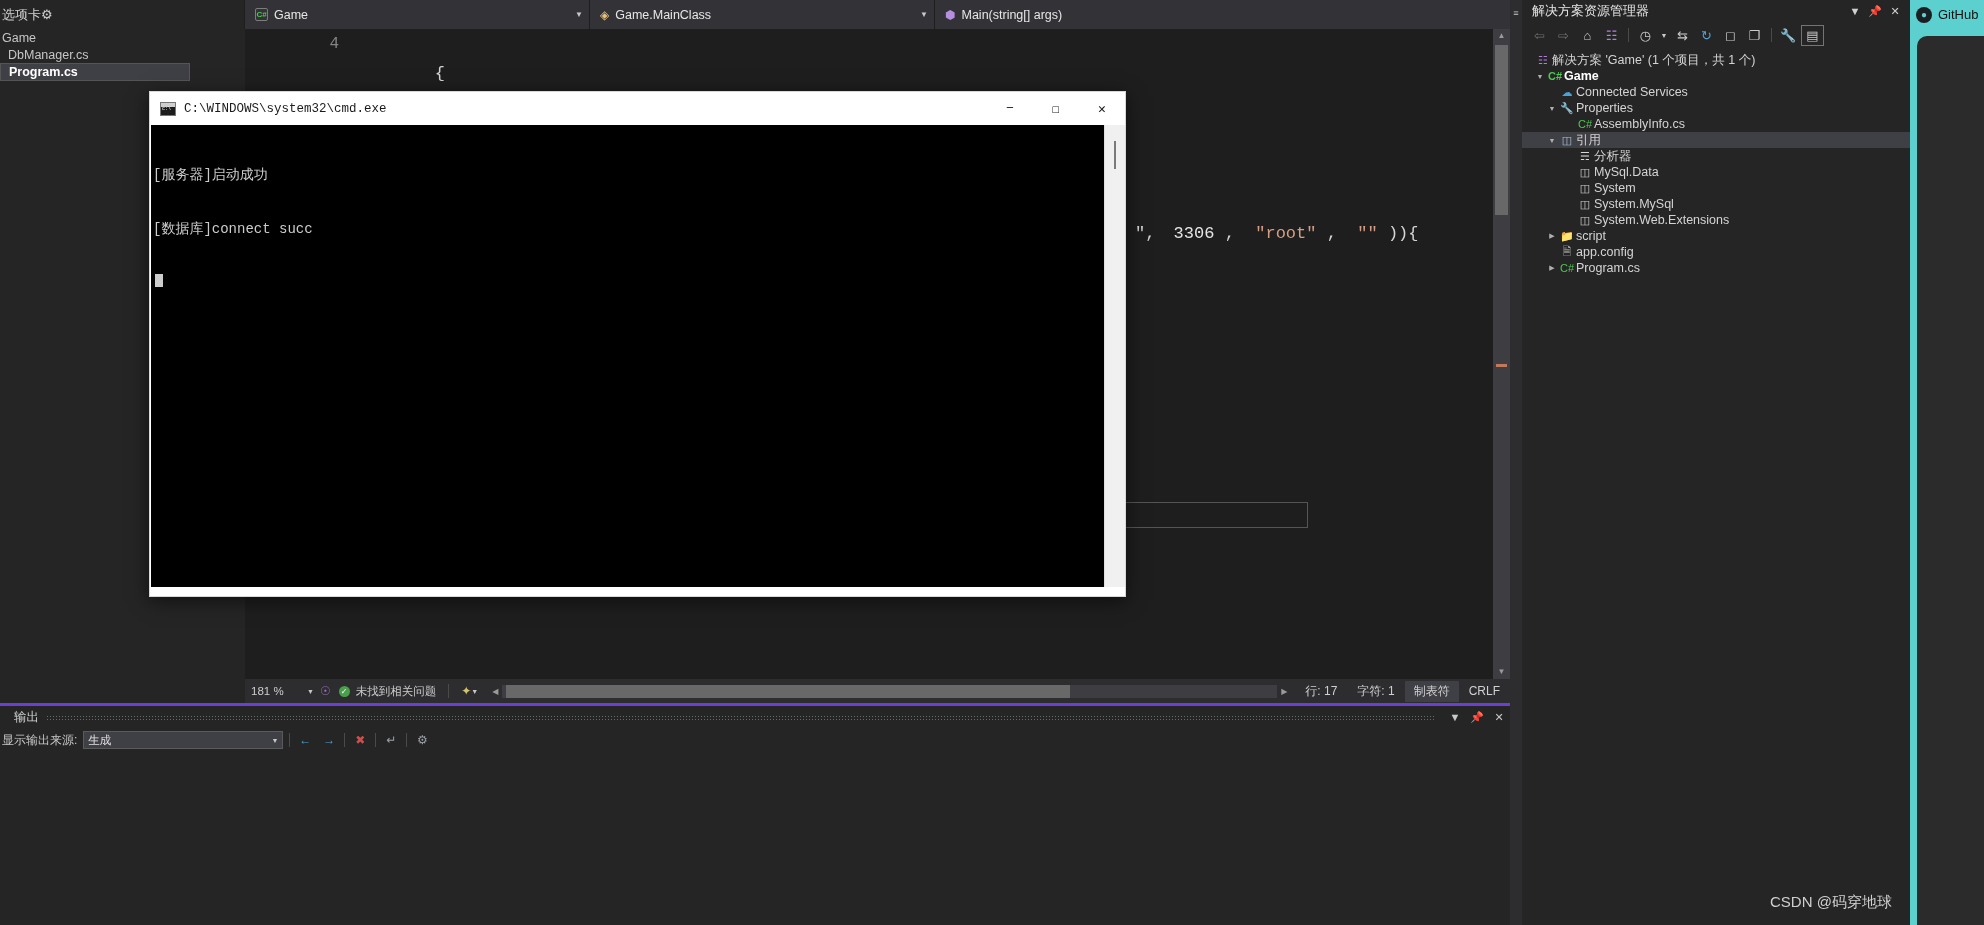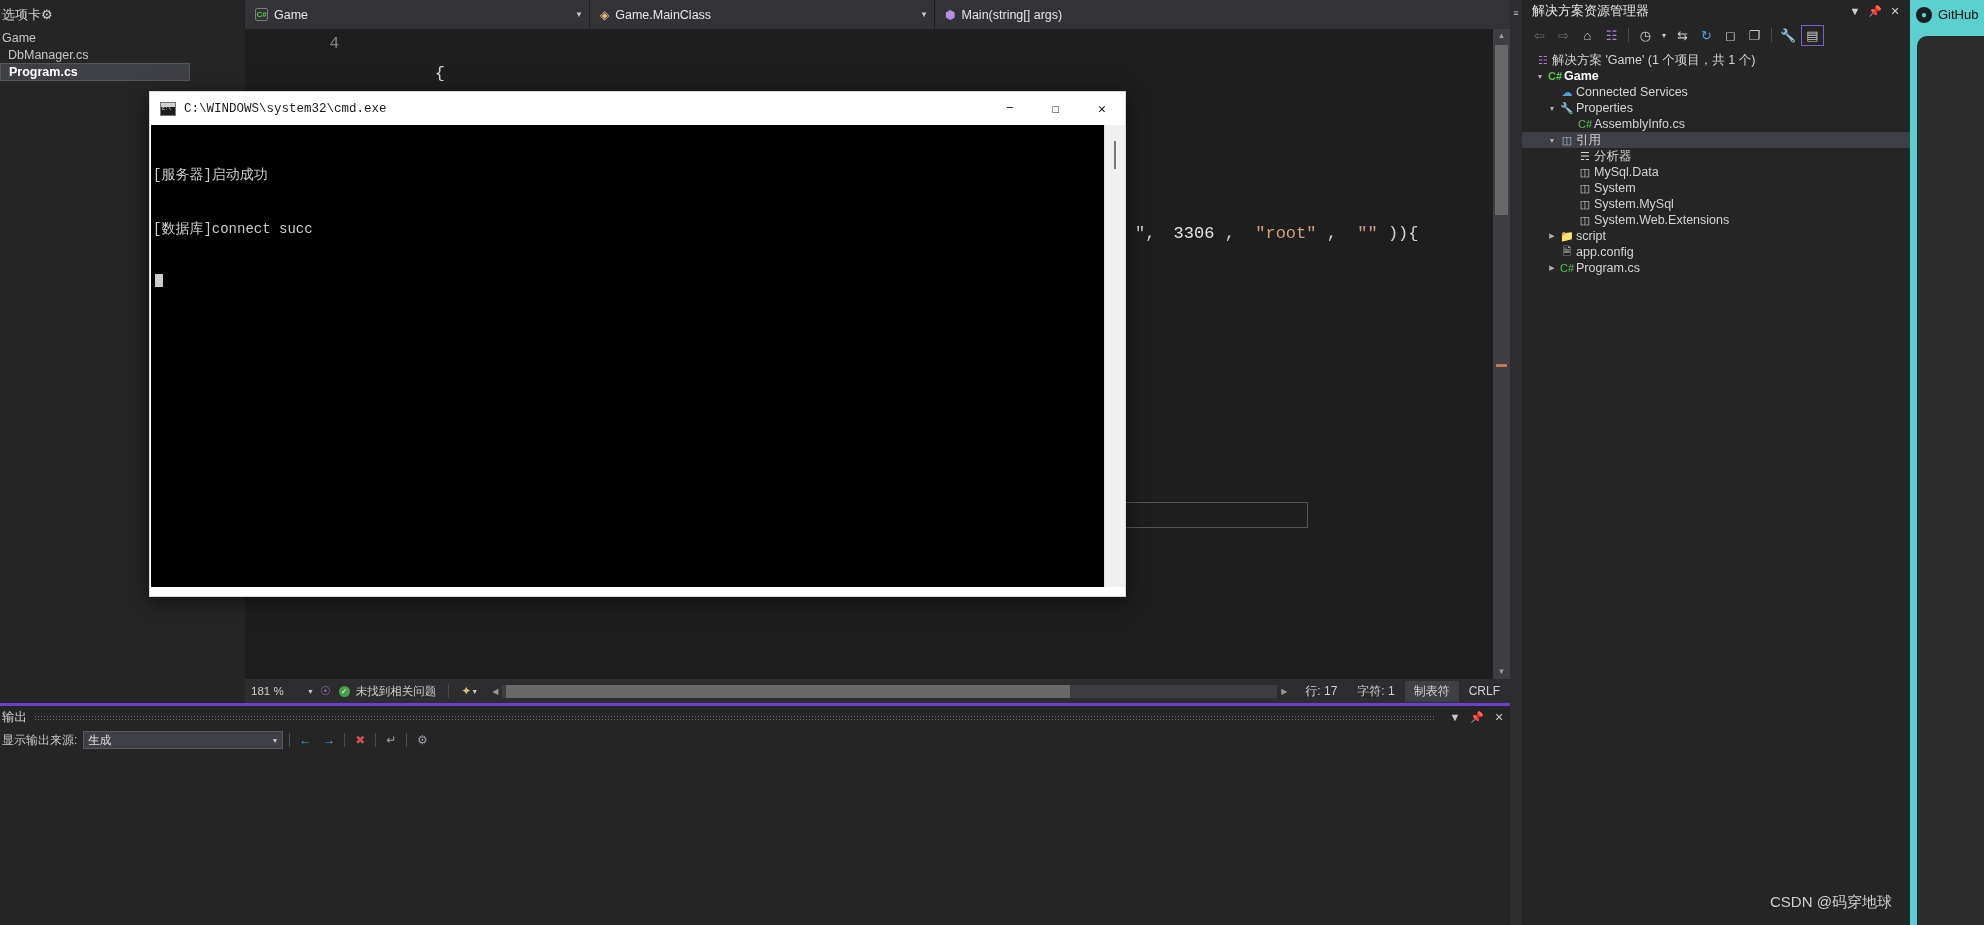--- a/index.html
+++ b/index.html
@@ -131,7 +131,7 @@
     position: absolute; left: 0; top: 706px; width: 1510px; height: 219px; background: #252526;
   }
   .out-hdr { height: 22px; display:flex; align-items:center; color:#d0d0d0; font-size:12.5px; }
-  .out-title { padding-left: 2px; }
+  .out-title { padding-left: 14px; }
   .out-dots { flex:1; margin:0 8px; height:7px;
     background-image: repeating-linear-gradient(90deg,#6a6a6a 0 1px,transparent 1px 3px),
                       repeating-linear-gradient(90deg,#6a6a6a 0 1px,transparent 1px 3px);

